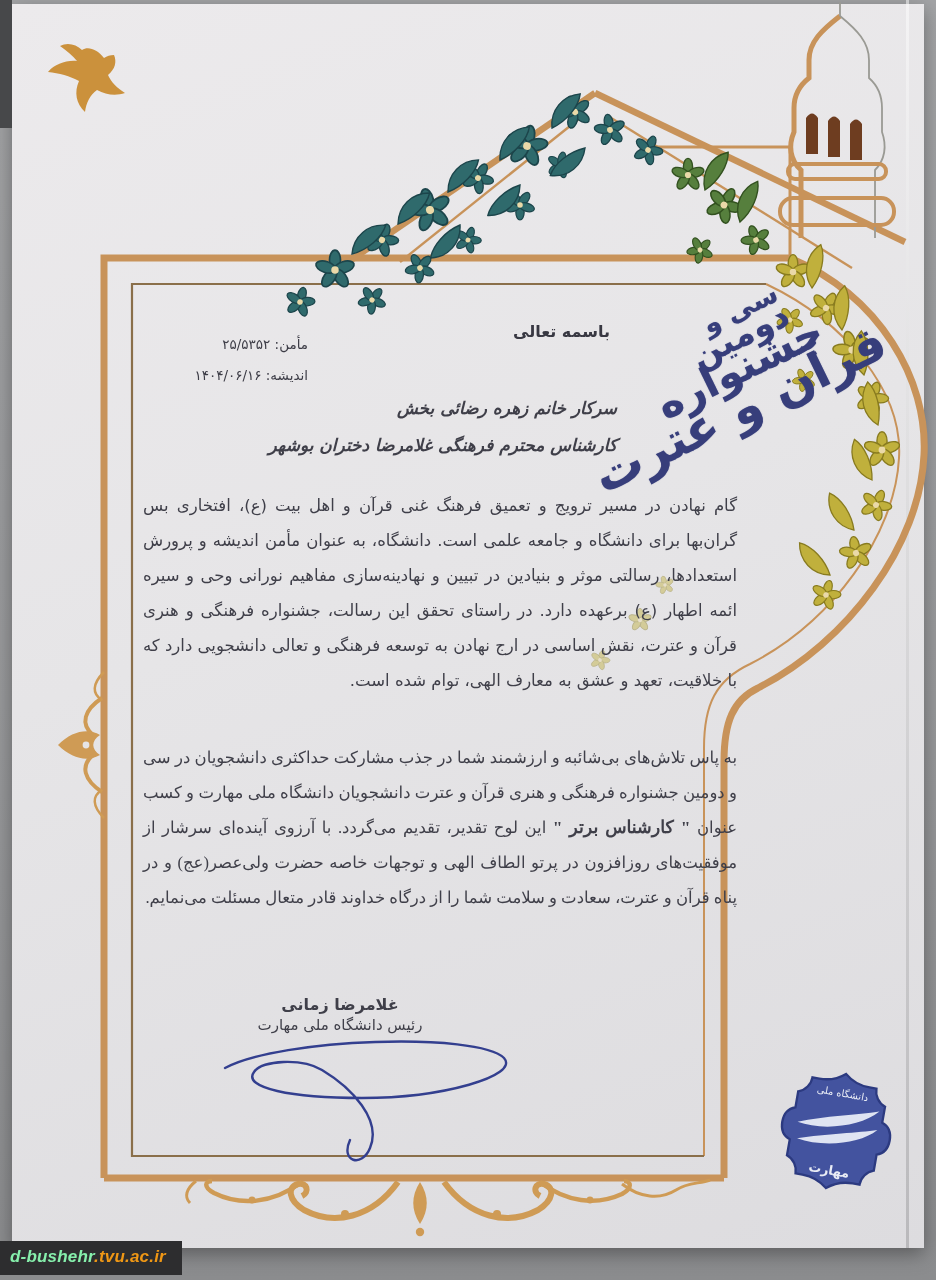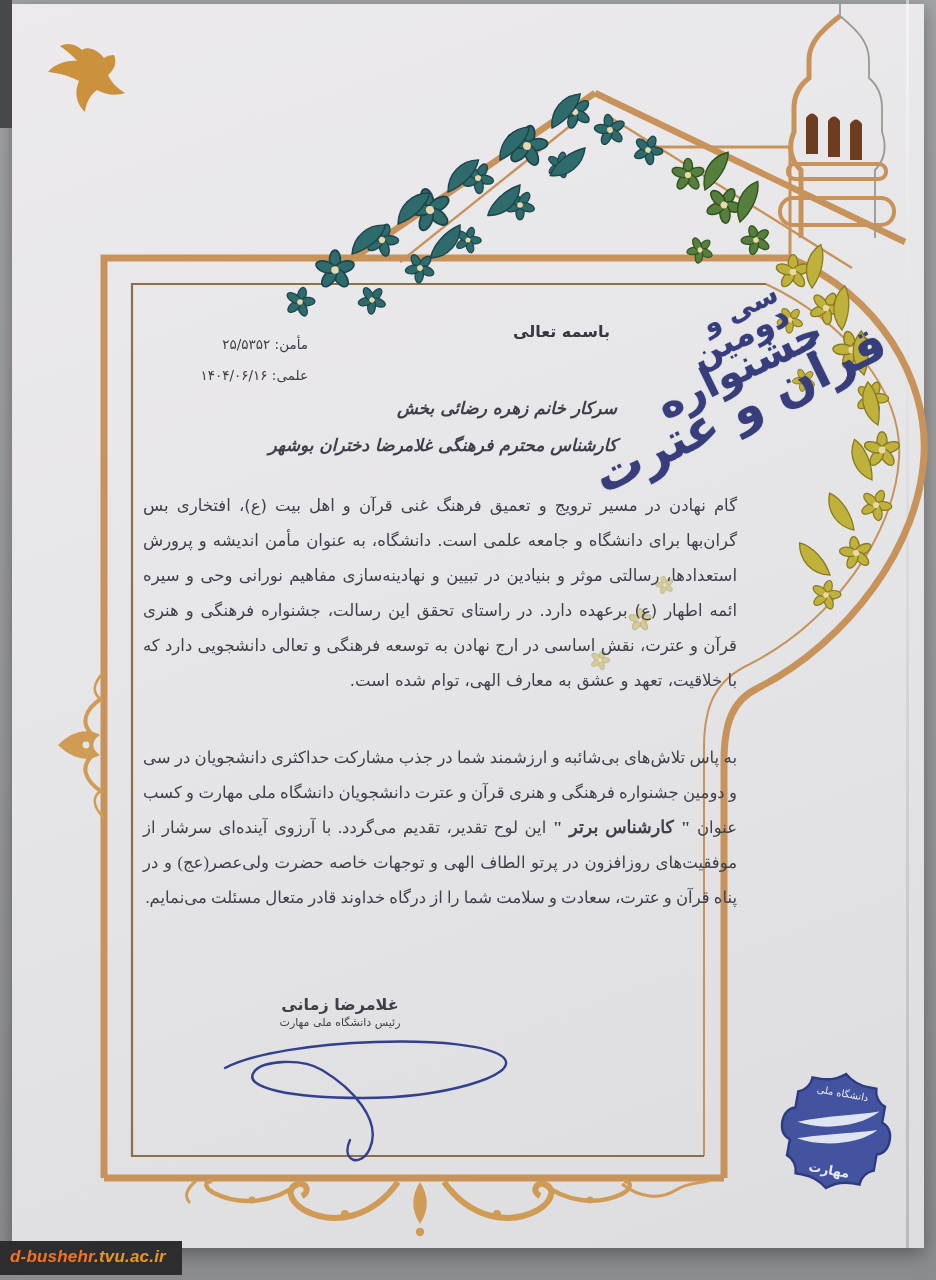--- a/index.html
+++ b/index.html
@@ -194,7 +194,7 @@
       <span>۲۵/۵۳۵۲</span>
     </div>
     <div class="row">
-      <span>علمی:</span>
+      <span>اندیشه:</span>
       <span>۱۴۰۴/۰۶/۱۶</span>
     </div>
   </div>

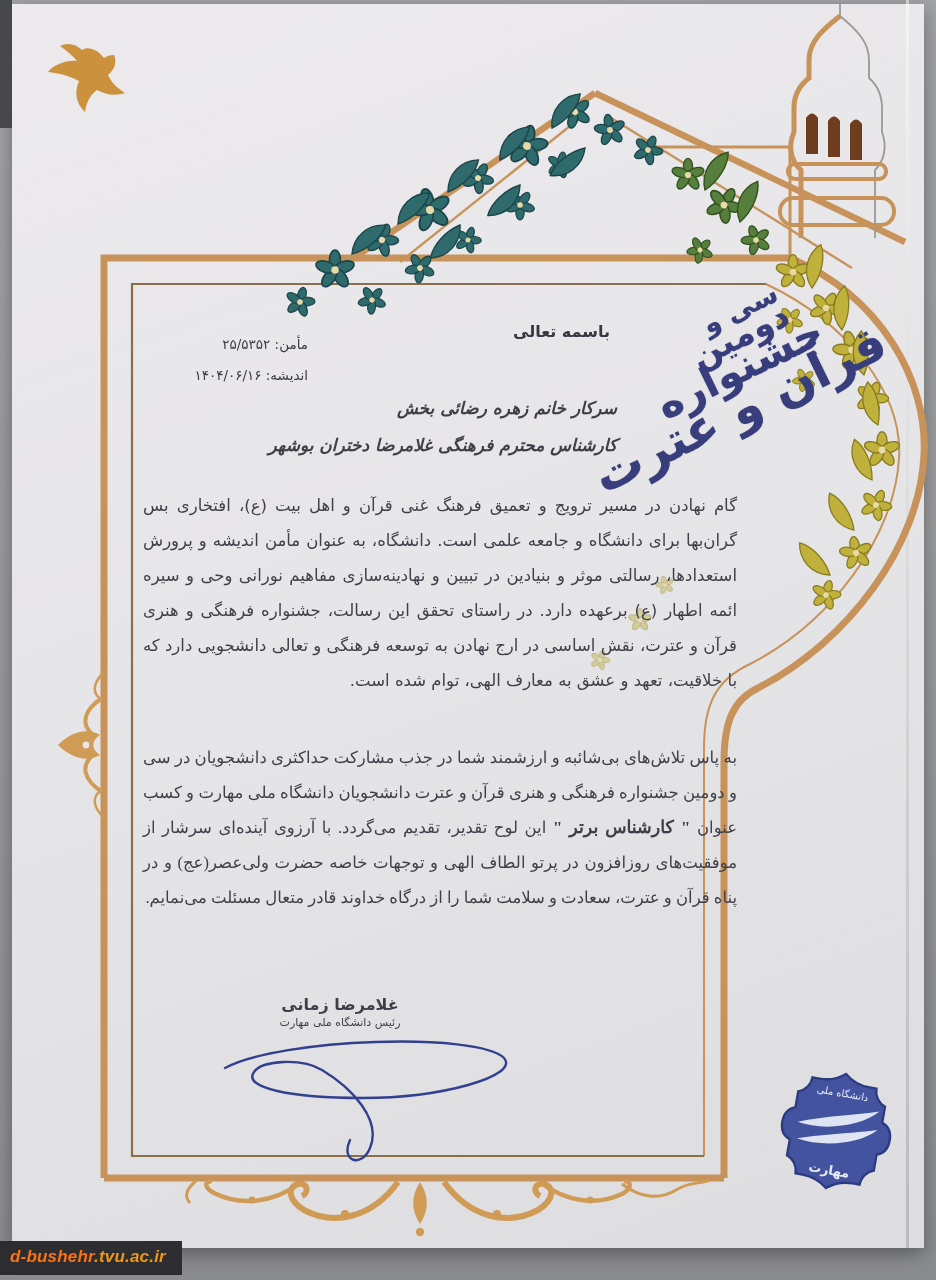--- a/index.html
+++ b/index.html
@@ -25,7 +25,7 @@
   .hl{font-weight:700;font-size:17.5px;}
   .sig{left:190px;top:995px;width:300px;text-align:center;z-index:4;}
   .sig .name{font-weight:700;font-size:16px;margin-bottom:2px;}
-  .sig .role{font-size:11px;text-align:center;}
+  .sig .role{font-size:15px;text-align:center;}
   .callig{position:absolute;left:565px;top:300px;width:350px;z-index:4;direction:rtl;
           color:#373e7b;font-weight:700;text-align:center;}
   .callig span{display:block;transform:rotate(-26deg);line-height:1.02;margin:-5px 0;

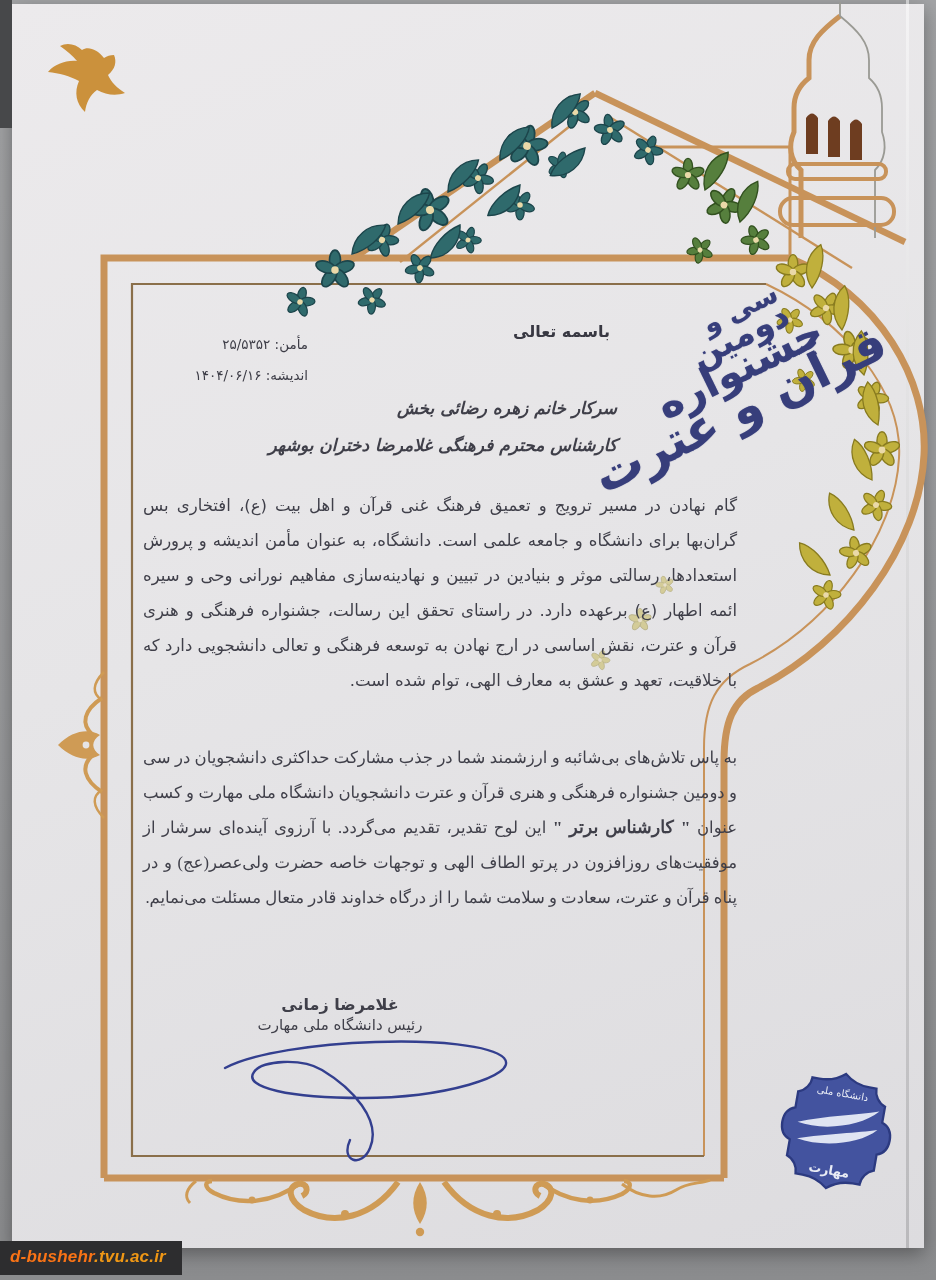--- a/index.html
+++ b/index.html
@@ -39,7 +39,7 @@
   .watermark{position:absolute;left:0;top:1241px;z-index:6;background:#2d2d2f;
              padding:6px 16px 8px 10px;font-family:"Liberation Sans",sans-serif;
              font-style:italic;font-weight:700;font-size:17px;letter-spacing:.2px;}
-  .watermark .wm1{color:#f97316;margin-top:28px;}
+  .watermark .wm1{color:#86efac;margin-top:28px;}
   .watermark .wm2{color:#ef9715;}
 </style>
 </head>

